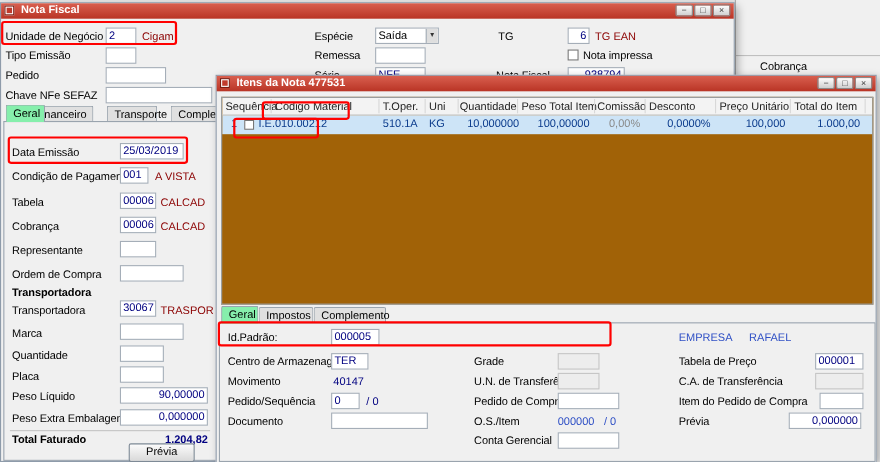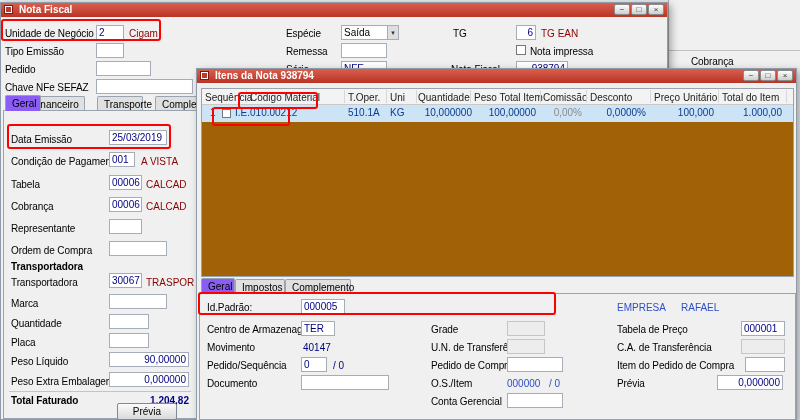--- a/index.html
+++ b/index.html
@@ -158,7 +158,7 @@
       <span class="ticon">
           <i></i>
         </span>
-      <span>Itens da Nota 938794</span>
+      <span>Itens da Nota 477531</span>
       <span class="wbtns">
         <span class="wbtn">−</span>
         <span class="wbtn">□</span>

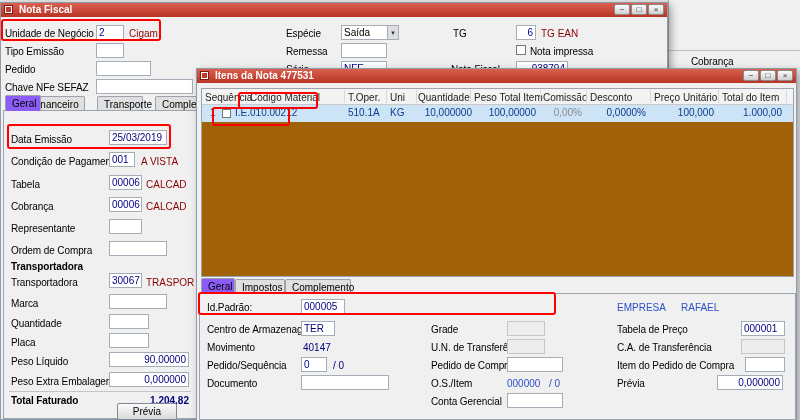--- a/index.html
+++ b/index.html
@@ -22,7 +22,7 @@
   .blue{color:#2E4FC5}
   .bold{font-weight:bold}
   .tab{position:absolute;height:15px;background:#E0E0E0;border:1px solid #9AA4AE;border-bottom:none;border-radius:2px 2px 0 0;text-align:center;line-height:15px;padding:0 6px;z-index:1}
-  .tab.act{background:#8b5cf6;height:16px;z-index:3;font-weight:normal}
+  .tab.act{background:#86efac;height:16px;z-index:3;font-weight:normal}
   .panel{position:absolute;background:#F0F0F0;border:1px solid #9AA4AE;z-index:2}
   .chk{position:absolute;width:10px;height:10px;background:#fff;border:1px solid #777}
   .sep{position:absolute;border-top:1px solid #C4C4C4}

